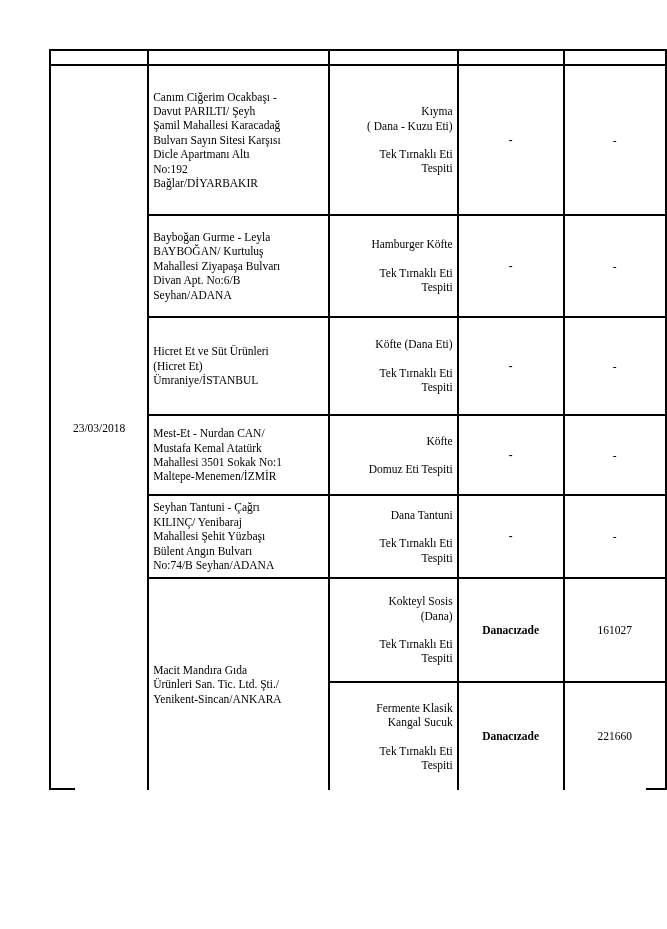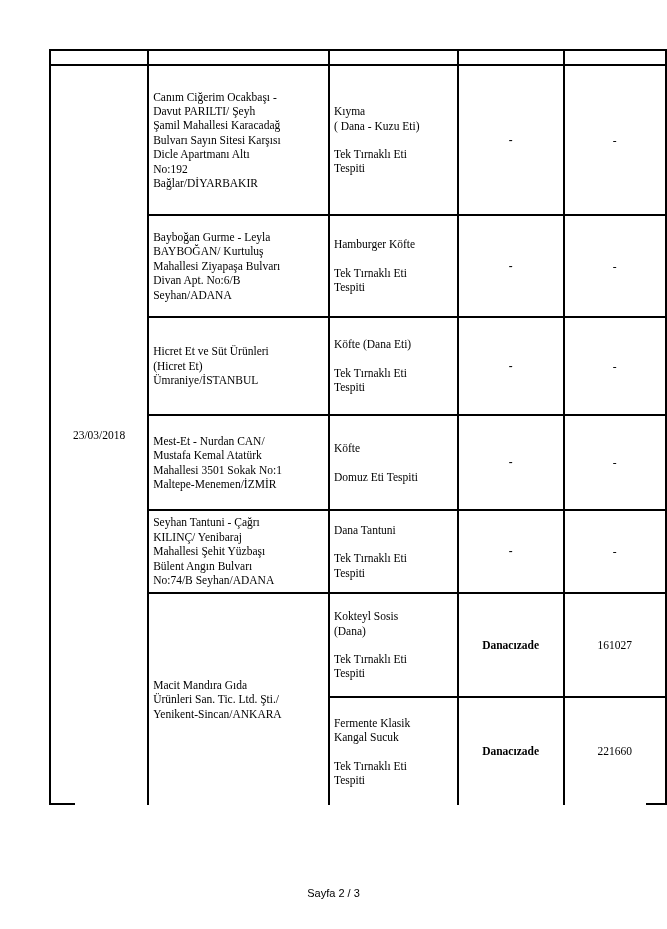--- a/index.html
+++ b/index.html
@@ -35,7 +35,7 @@
   }
   td.c-date     { width: 91px;  text-align: center; }
   td.c-business { width: 176px; text-align: left; padding-left: 9px; padding-right: 4px; }
-  td.c-product  { width: 124px; text-align: left; }
+  td.c-product  { width: 124px; text-align: right; }
   td.c-brand    { width: 99px;  text-align: center; font-weight: bold; }
   td.c-number   { width: 97px;  text-align: center; }
   .pre { white-space: pre-line; }

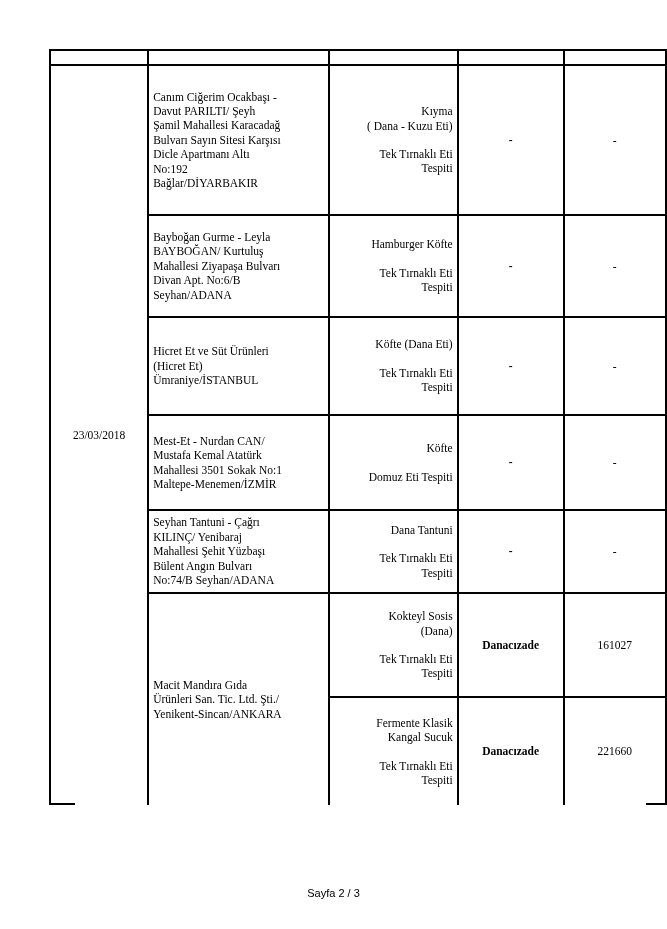--- a/index.html
+++ b/index.html
@@ -128,7 +128,7 @@
         <td class="c-number">-</td>
       </tr>
 
-      <tr style="height:95px;">
+      <tr style="height:80px;">
         <td class="c-business pre">Mest-Et - Nurdan CAN/
 Mustafa Kemal Atatürk
 Mahallesi 3501 Sokak No:1

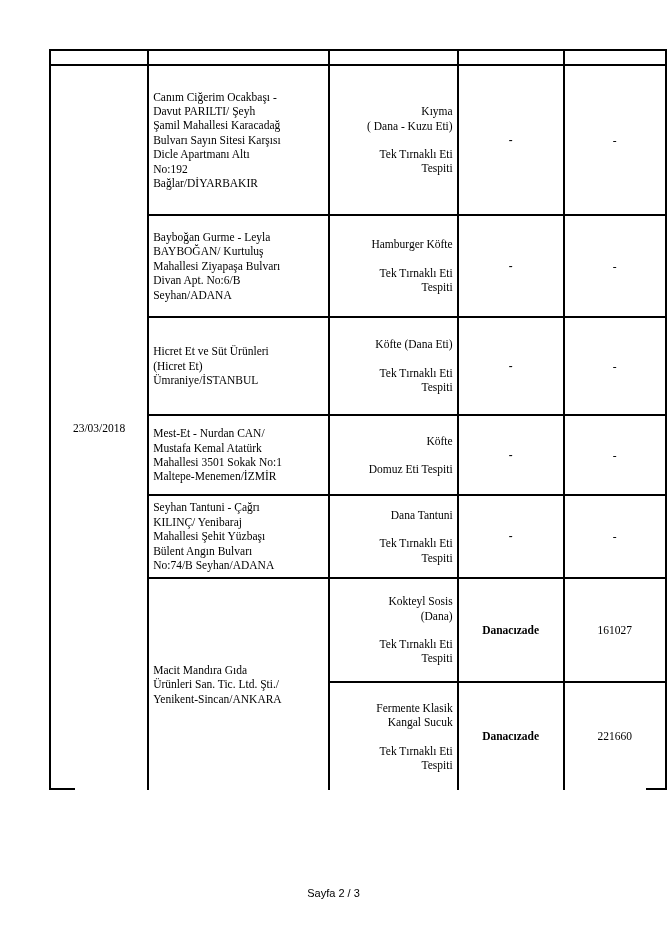--- a/index.html
+++ b/index.html
@@ -187,7 +187,6 @@
     <div class="corner-seg right"></div>
   </div>
 
-  <div class="footer">Sayfa 2 / 3</div>
 
 </div>
 

